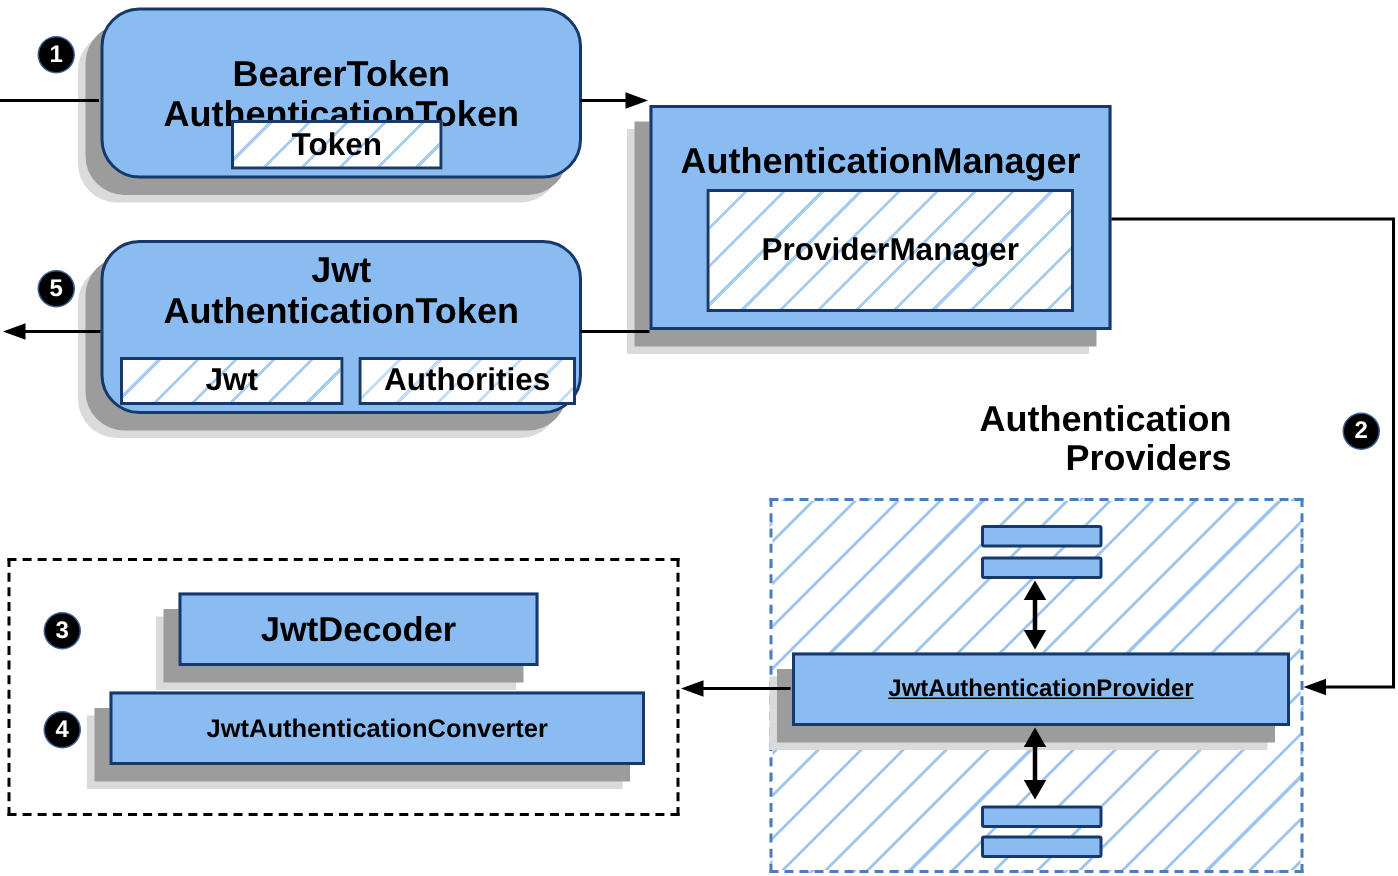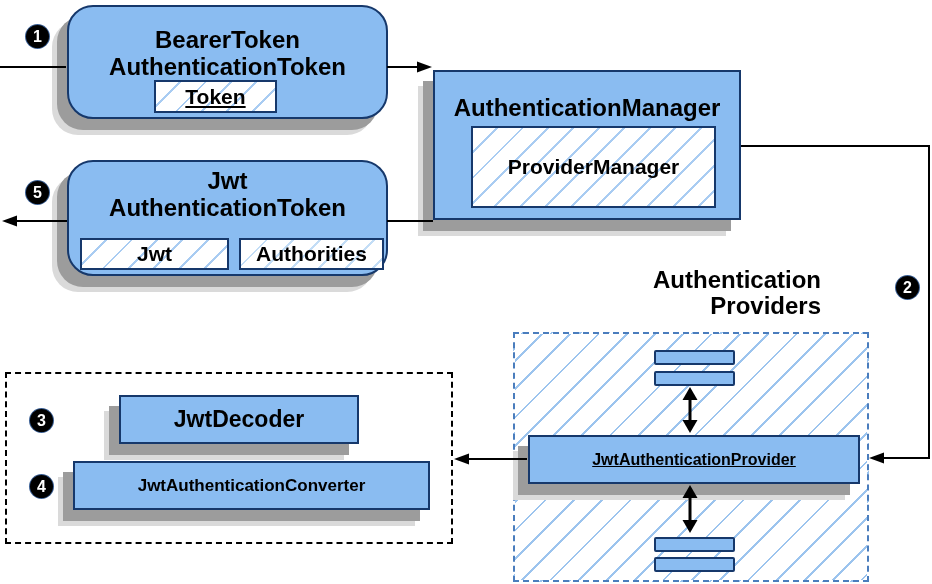--- a/index.html
+++ b/index.html
@@ -50,7 +50,7 @@
 
   
   #bearer-box   { left:67px; top:5px;   width:321px; height:114px; }
-  #bearer-title { padding-top:19px; }
+  #bearer-title { padding-top:19px;margin-top:10px; }
   #token-chip   { left:85px; top:73px;  width:123px; height:33px; line-height:29px;text-decoration:underline; }
 
   #authmgr-box   { left:433px; top:70px; width:308px; height:150px; }

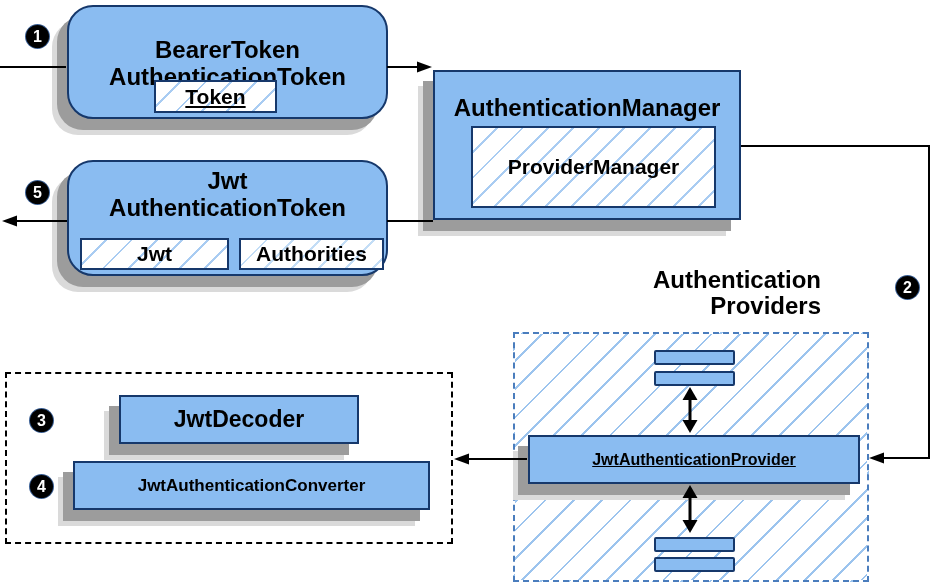--- a/index.html
+++ b/index.html
@@ -51,7 +51,7 @@
   
   #bearer-box   { left:67px; top:5px;   width:321px; height:114px; }
   #bearer-title { padding-top:19px;margin-top:10px; }
-  #token-chip   { left:85px; top:73px;  width:123px; height:33px; line-height:29px;text-decoration:underline; }
+  #token-chip   { left:85px; top:73px;  width:141px; height:33px; line-height:29px; }
 
   #authmgr-box   { left:433px; top:70px; width:308px; height:150px; }
   #authmgr-title { padding-top:22px; }

